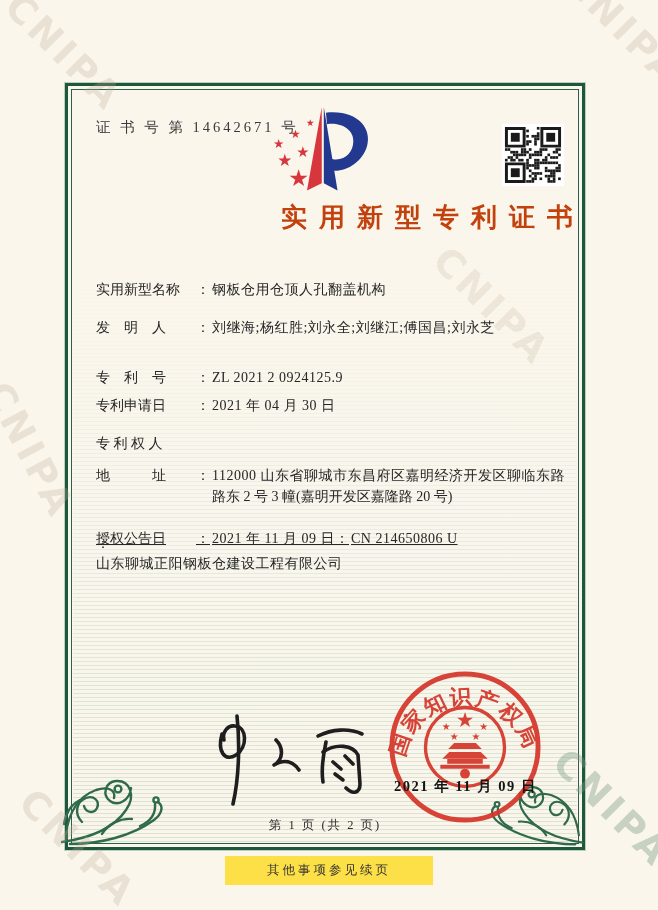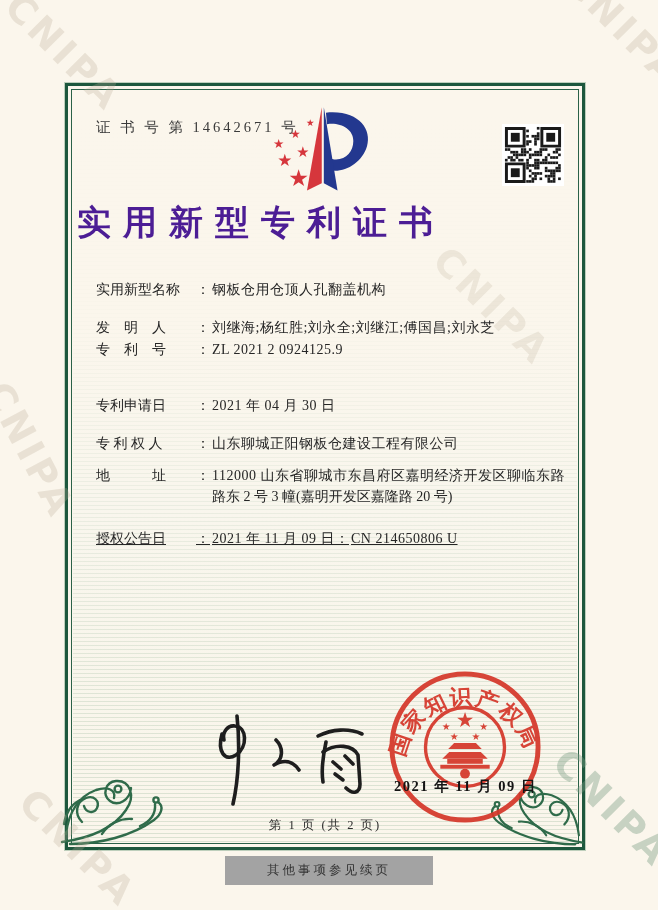--- a/index.html
+++ b/index.html
@@ -52,8 +52,8 @@
   .logo { position:absolute; left:268px; top:100px; z-index:3; }
   .qr   { position:absolute; left:502px; top:124px; z-index:3; }
   .title {
-    position:absolute; left:65px; top:200px; width:520px; text-align:left;
-    font-size:34px; font-weight:bold; letter-spacing:12px; color:#4c1d95;
+    position:absolute; left:65px; top:200px; width:520px; text-align:right;
+    font-size:26px; font-weight:bold; letter-spacing:12px; color:#c2410c;
     z-index:3; text-indent:12px;
   }
   

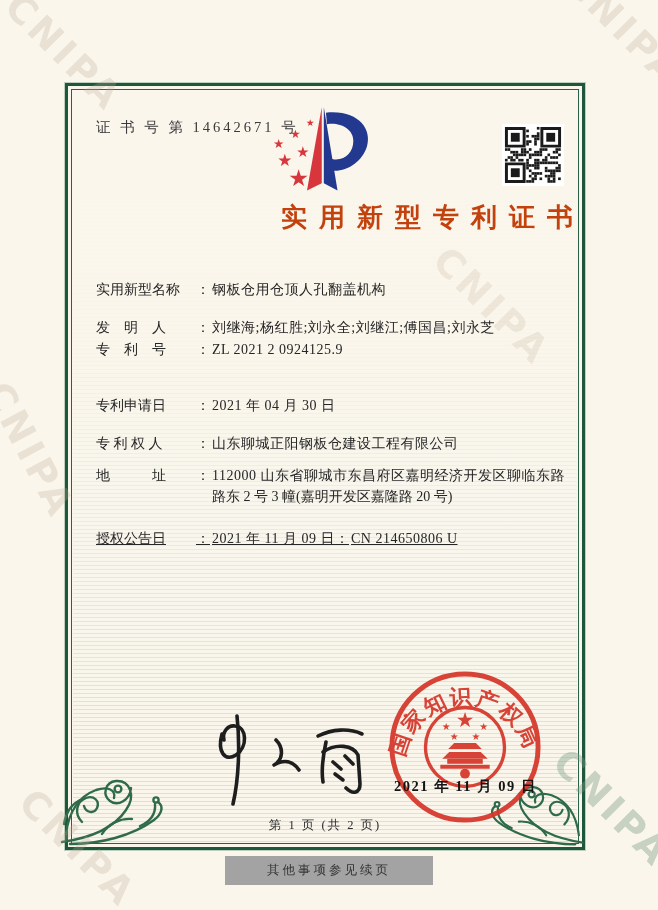--- a/index.html
+++ b/index.html
@@ -63,7 +63,7 @@
   .field-value { letter-spacing:.5px; }
   .row-name     { top:280px; }
   .row-inventor { top:318px; }
-  .row-patno    { top:340px; }
+  .row-patno    { top:368px; }
   .row-filing   { top:396px; }
   .row-patentee { top:434px; }
   .row-address  { top:466px; }

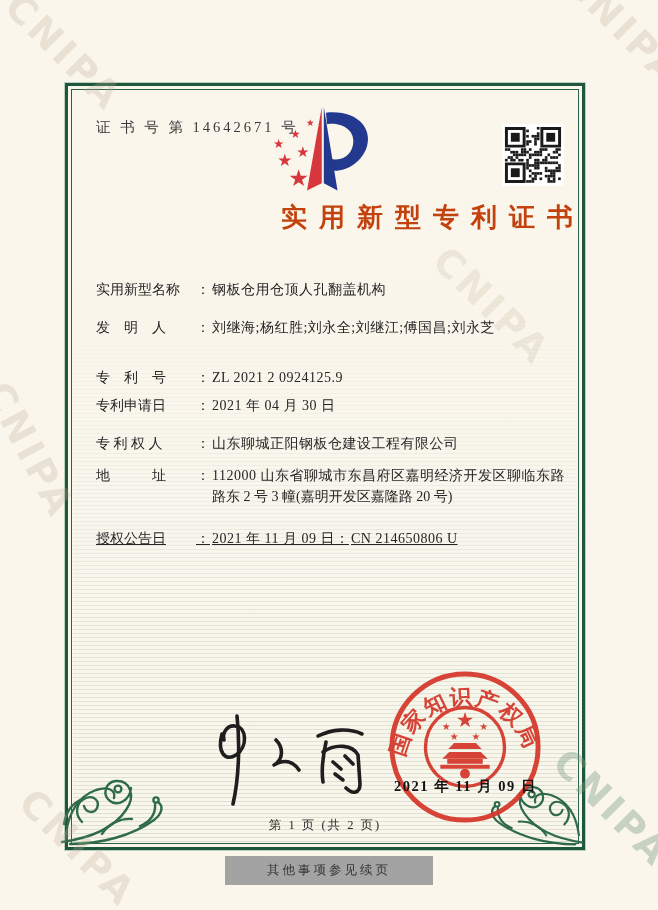--- a/index.html
+++ b/index.html
@@ -65,7 +65,7 @@
   .row-inventor { top:318px; }
   .row-patno    { top:368px; }
   .row-filing   { top:396px; }
-  .row-patentee { top:434px; }
+  .row-patentee { top:434px;flex-direction:column; }
   .row-address  { top:466px; }
   .addr2 { position:absolute; left:212px; top:488px; font-size:14px; z-index:3; }
   .row-grant    { top:529px;text-decoration:underline; }

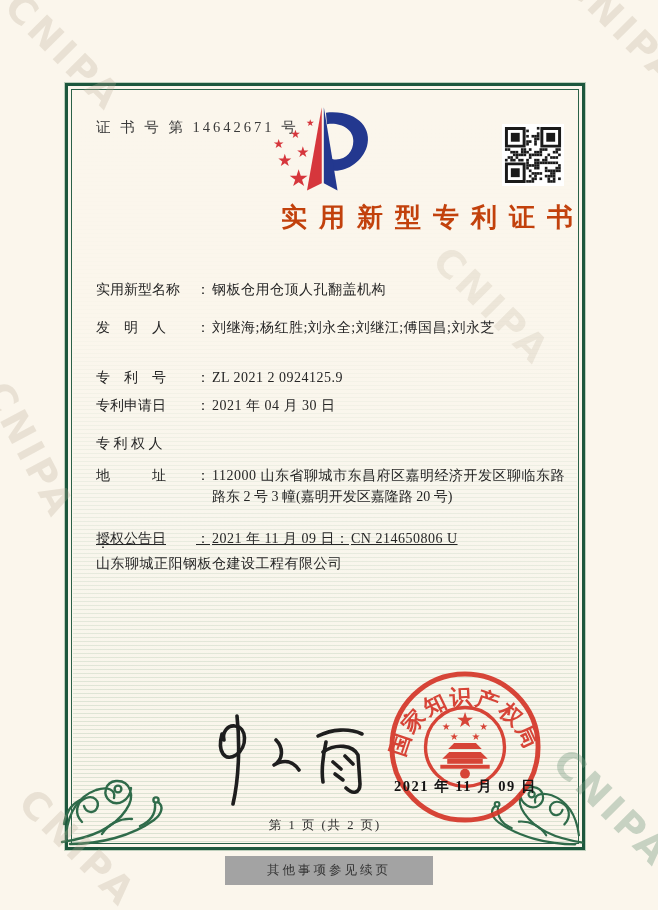--- a/index.html
+++ b/index.html
@@ -98,7 +98,7 @@
   }
   .footer-note-wrap { position:absolute; left:0; top:856px; width:658px; text-align:center; z-index:3; }
   .footer-note {
-    display:inline-block; background:#a3a3a3; padding:6px 42px;
+    display:inline-block; background:#fde047; padding:6px 42px;
     font-size:12.5px; letter-spacing:3px; color:#333;
   }
 </style>

